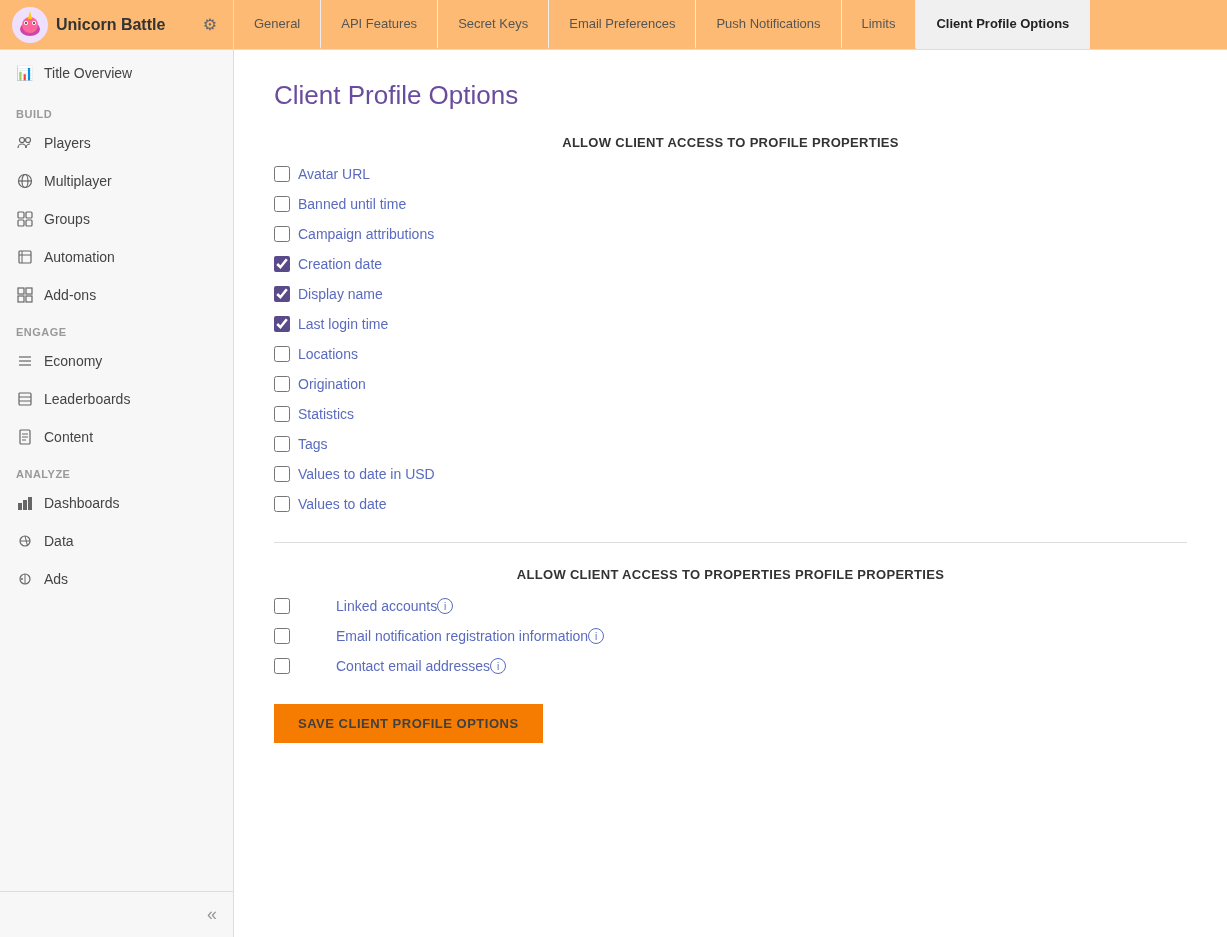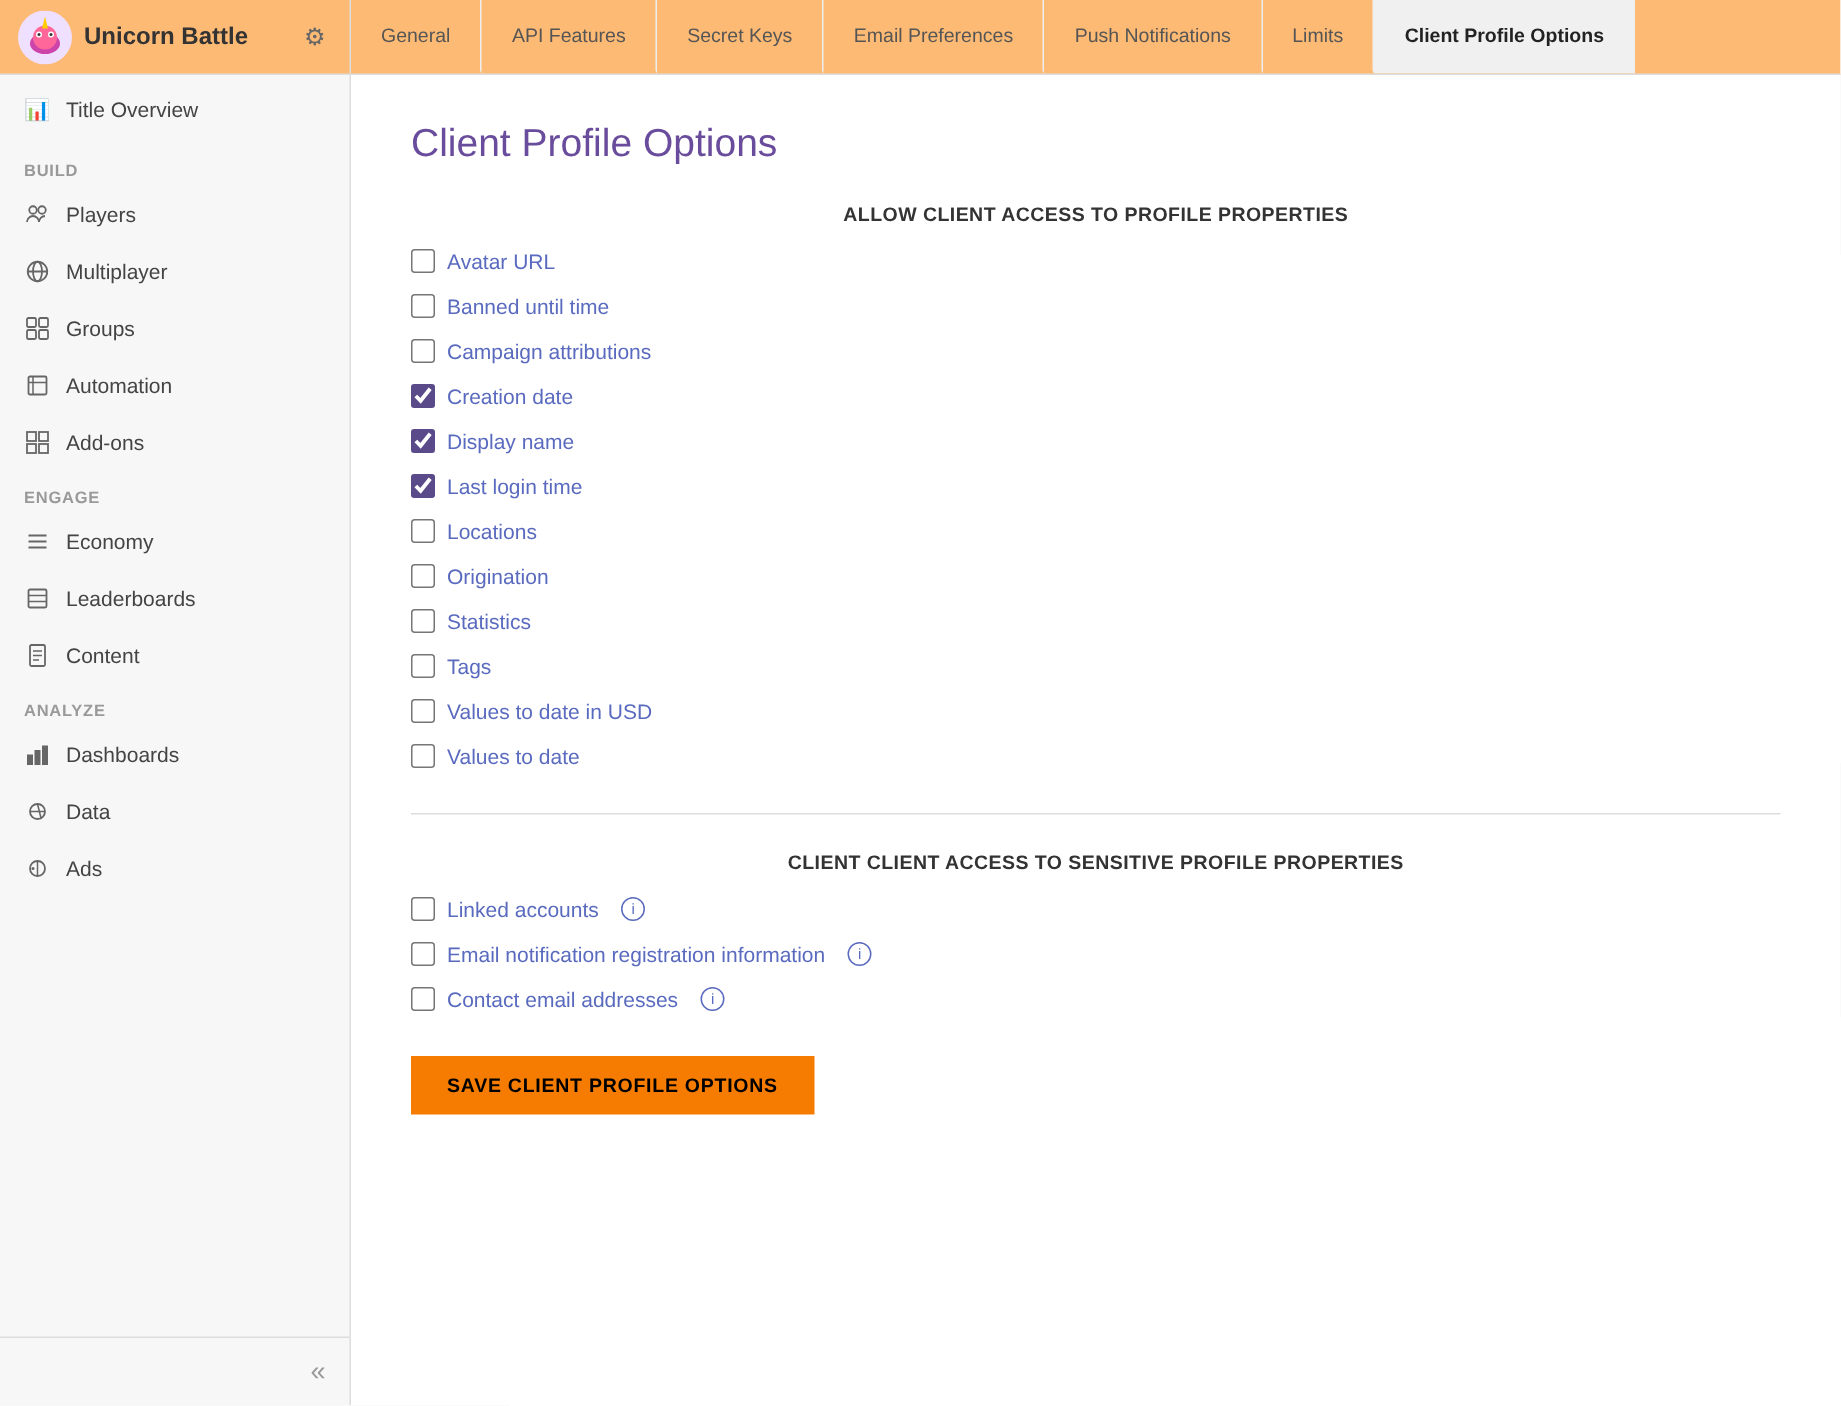--- a/index.html
+++ b/index.html
@@ -435,7 +435,7 @@
 
     <hr class="divider">
 
-    <div class="section-heading">CLIENT CLIENT ACCESS TO SENSITIVE PROFILE PROPERTIES</div>
+    <div class="section-heading">ALLOW CLIENT ACCESS TO PROPERTIES PROFILE PROPERTIES</div>
 
     <div class="checkbox-list">
       <label class="checkbox-item">

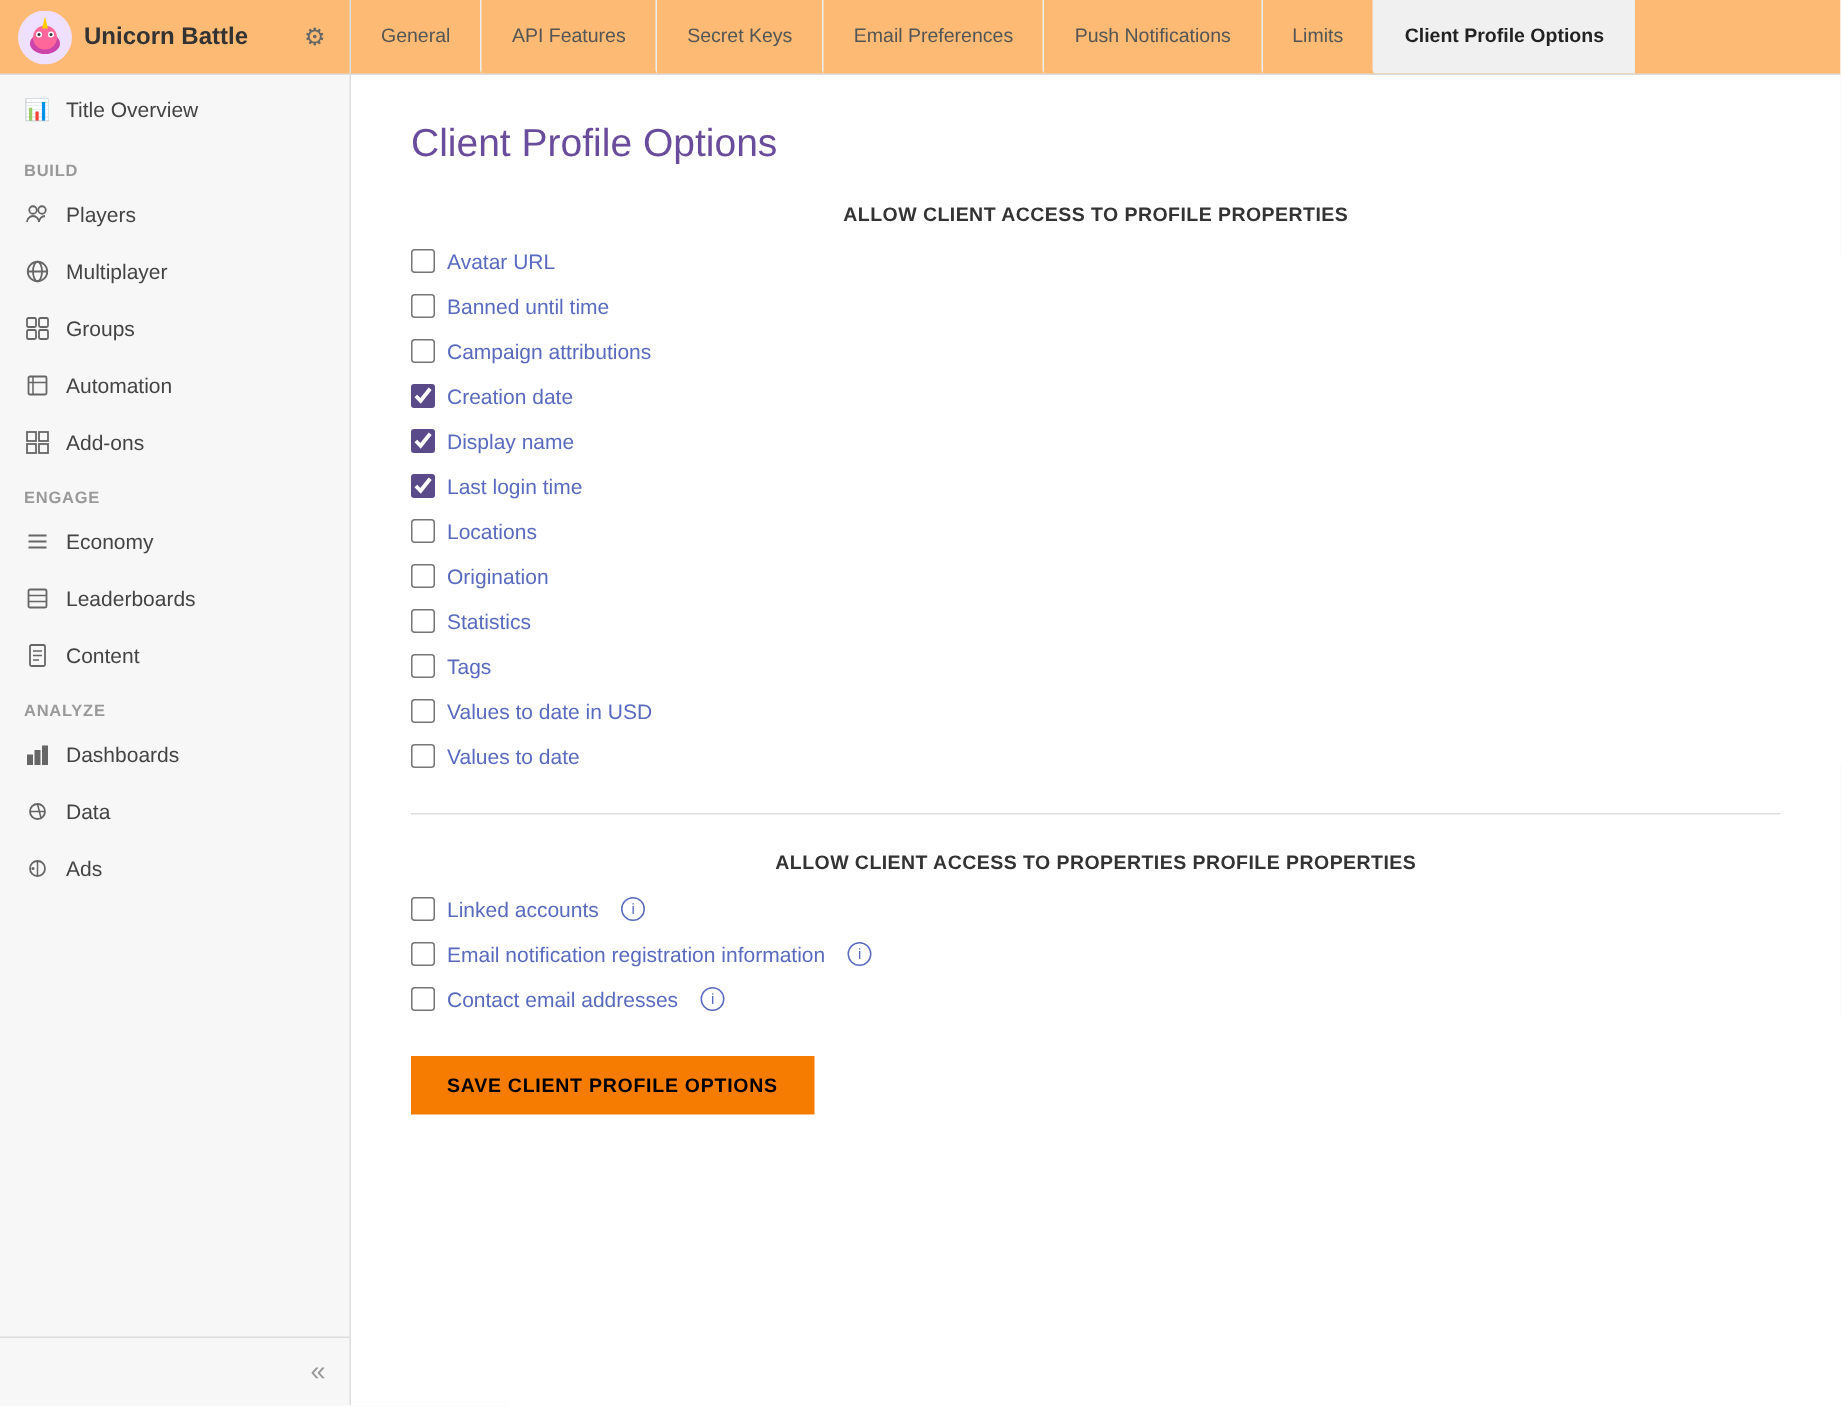--- a/index.html
+++ b/index.html
@@ -181,7 +181,8 @@
     .checkbox-label.has-info {
       display: flex;
       align-items: flex-start;
-      gap: 15px;
+      gap: 0;
+      margin-left: 38px;
     }
     .info-icon {
       width: 16px;

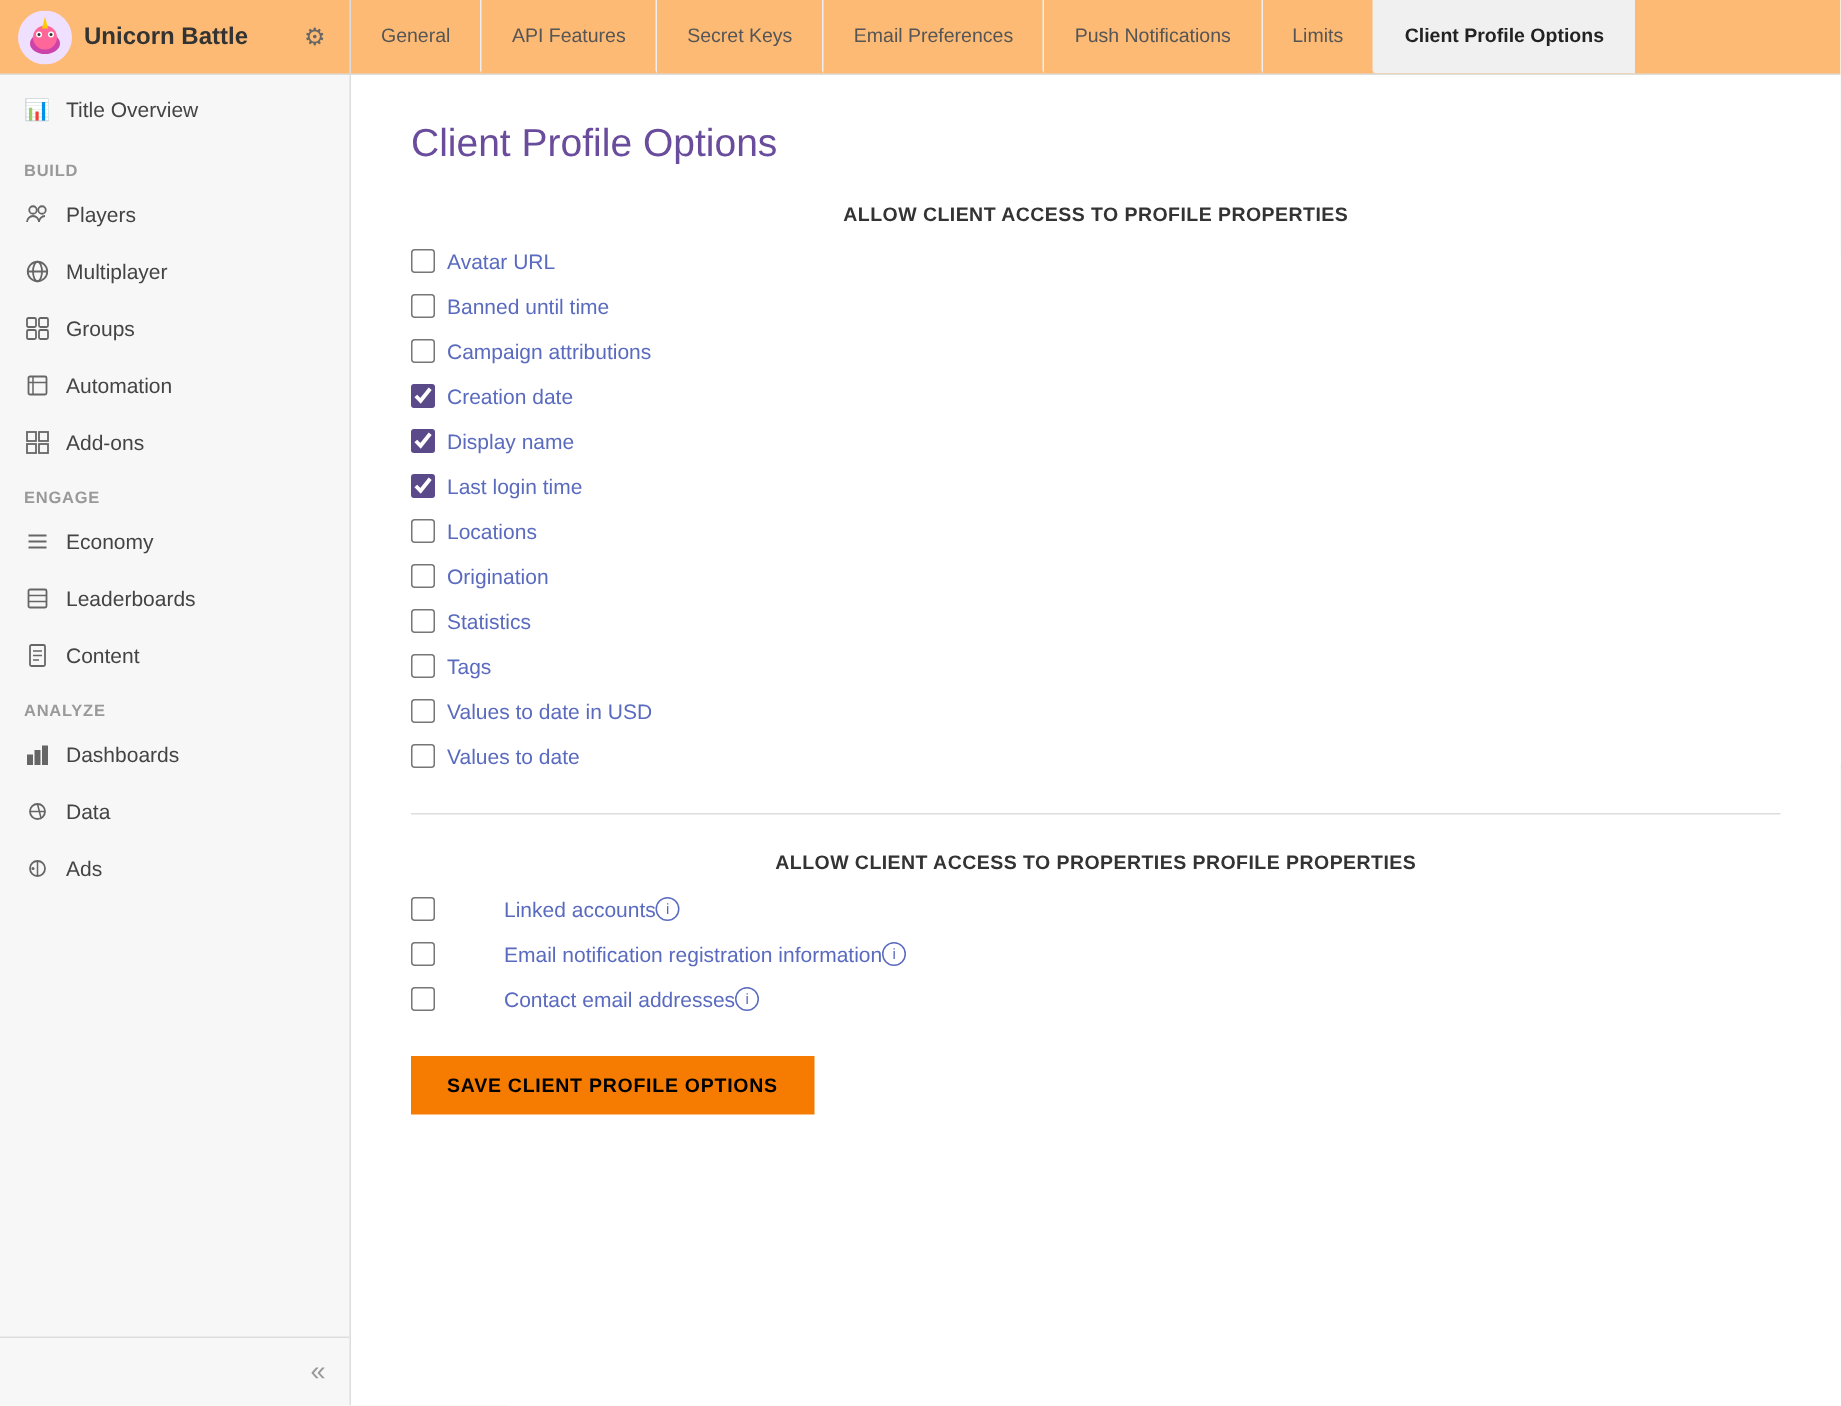--- a/index.html
+++ b/index.html
@@ -206,7 +206,7 @@
 
     .save-btn {
       background: #f57c00;
-      color: #000000;
+      color: #404040;
       border: none;
       padding: 12px 24px;
       font-size: 13px;

